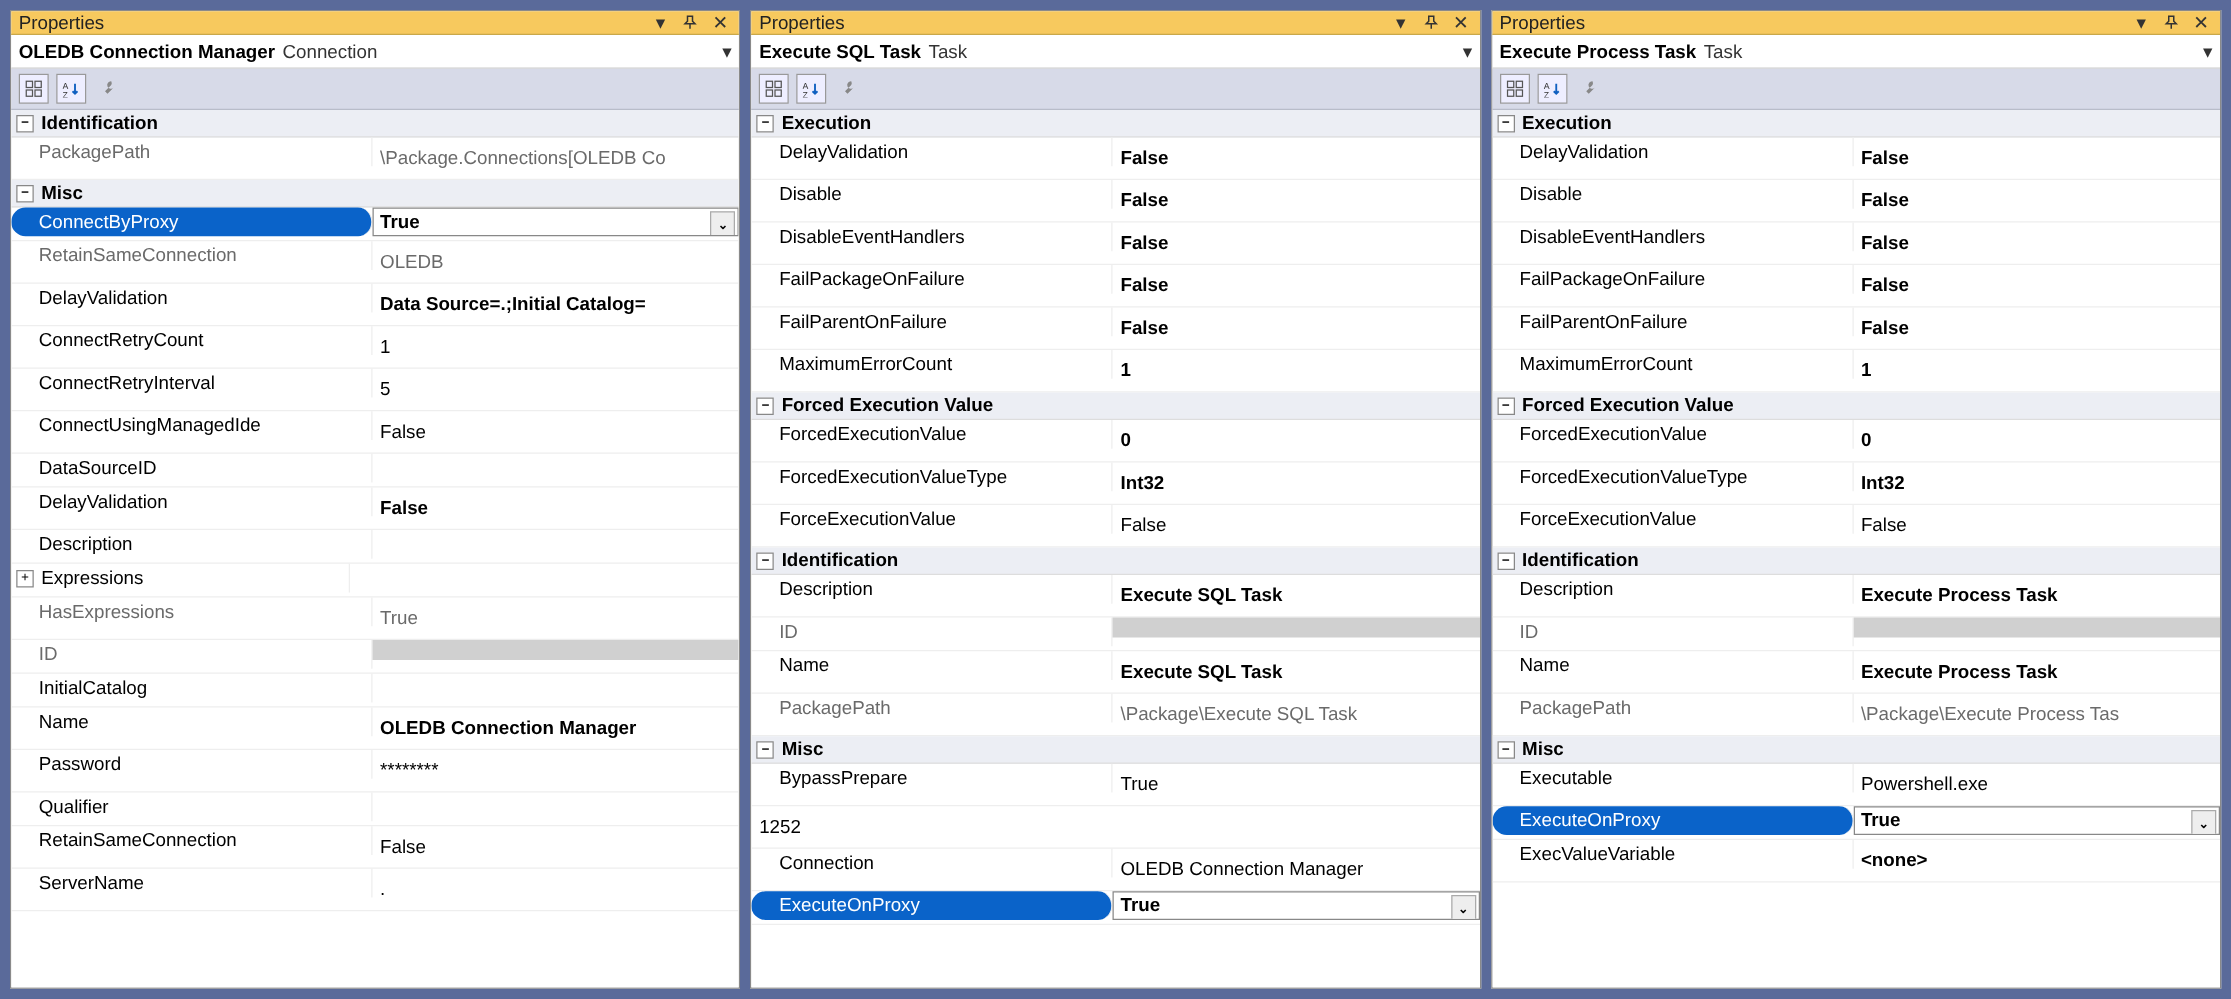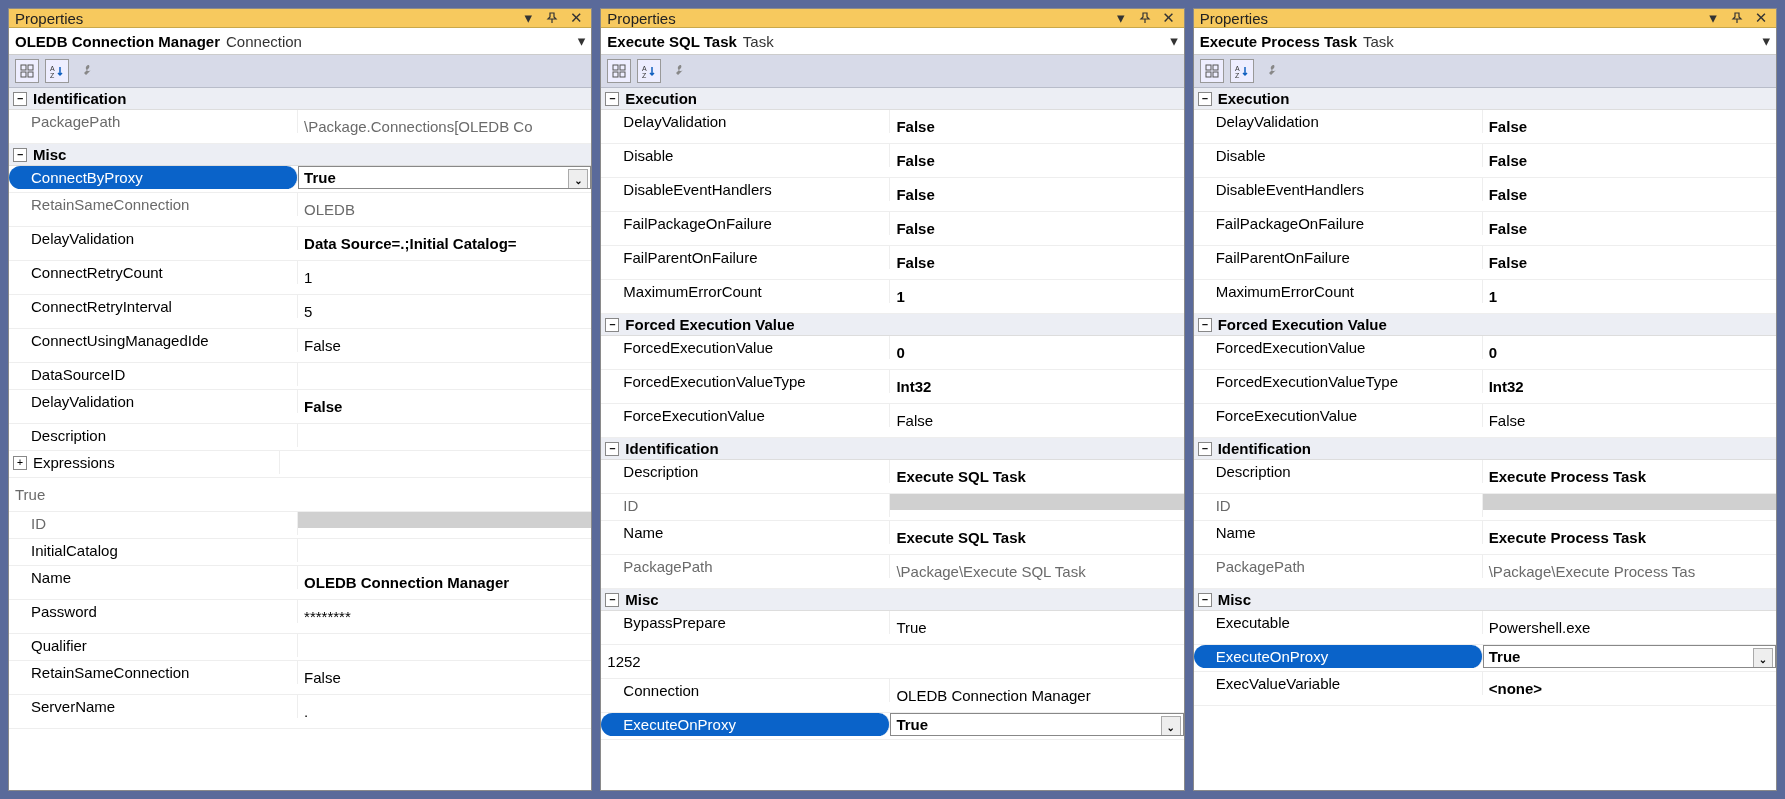--- a/index.html
+++ b/index.html
@@ -294,6 +294,7 @@
           <div class="prop-val"></div>
         </div>
         <div class="prop-row">
+          <div class="prop-name dim">HasExpressions</div>
           <div class="prop-val dim">True</div>
         </div>
         <div class="prop-row">

